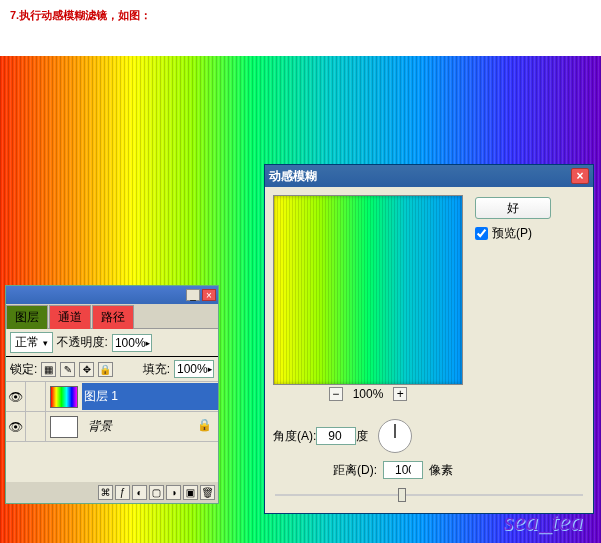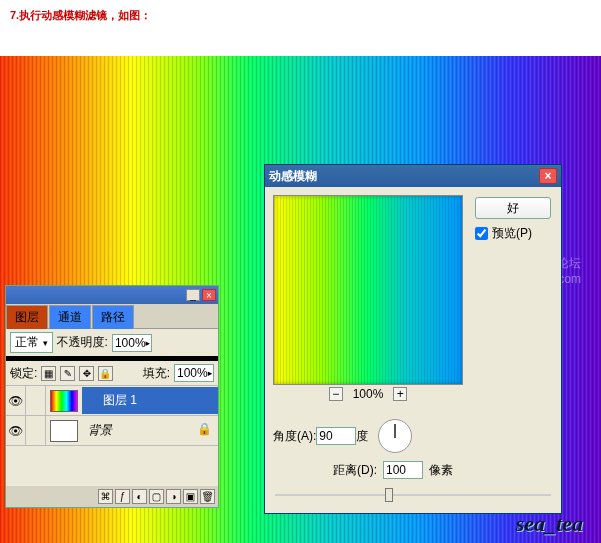--- a/index.html
+++ b/index.html
@@ -10,7 +10,7 @@
 .watermark{position:absolute;right:20px;top:255px;color:#fff;opacity:.4;font-size:14px;text-align:right}
 .sig{position:absolute;right:18px;bottom:6px;color:#0f172a;font-family:cursive;font-style:italic;font-size:22px;font-weight:bold;text-shadow:1px 1px #9cf}
 
-.dlg{position:absolute;left:264px;top:164px;width:298px;background:#ece9d8;border:1px solid #003c74}
+.dlg{position:absolute;left:264px;top:164px;width:330px;background:#ece9d8;border:1px solid #003c74}
 .titlebar{height:22px;background:linear-gradient(#3a6ea8,#2b5ea1);color:#fff;display:flex;align-items:center;padding:0 4px;font-weight:bold;justify-content:space-between}
 .closebtn{width:18px;height:16px;background:#e55;border:1px solid #a33;color:#fff;display:flex;align-items:center;justify-content:center;border-radius:2px}
 .dlg-body{padding:8px;display:flex;gap:10px}

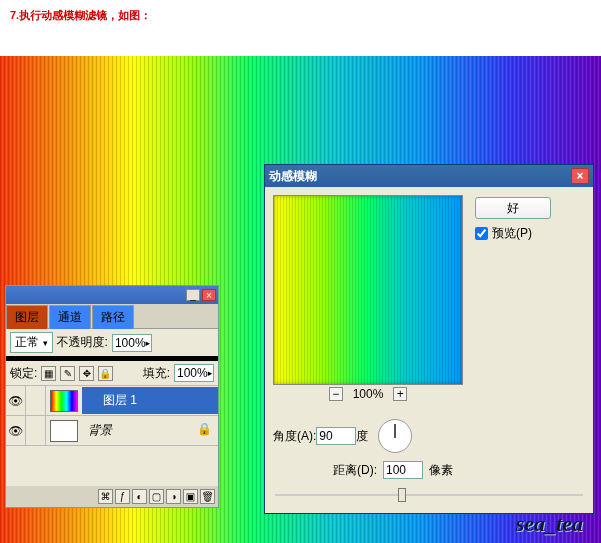--- a/index.html
+++ b/index.html
@@ -35,7 +35,7 @@
 .lyr-title .xc{background:#e55;border:1px solid #a33;color:#fff}
 .tabs{display:flex;background:#d6d3c3;border-bottom:1px solid #999}
 .tab{padding:3px 8px;background:#3b82f6;border:1px solid #999;border-bottom:none;margin-right:1px;position:relative;top:1px}
-.tab:first-child{background:#c2410c}
+.tab:first-child{background:#4d7c0f}
 .row1{display:flex;align-items:center;padding:3px 4px;gap:4px;border-bottom:5px solid #000000}
 .sel{background:#fff;border:1px solid #7a9;padding:1px 4px;display:flex;align-items:center;gap:4px}
 .pct{width:40px;background:#fff;border:1px solid #7a9;padding:1px 2px;display:flex;align-items:center}

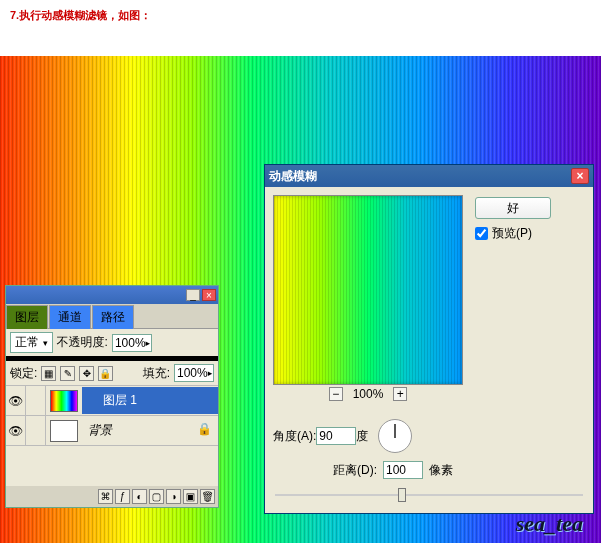--- a/index.html
+++ b/index.html
@@ -34,7 +34,7 @@
 .lyr-title .mini{width:14px;height:12px;background:#e8e4d4;border:1px solid #888;font-size:10px;display:flex;align-items:center;justify-content:center}
 .lyr-title .xc{background:#e55;border:1px solid #a33;color:#fff}
 .tabs{display:flex;background:#d6d3c3;border-bottom:1px solid #999}
-.tab{padding:3px 8px;background:#3b82f6;border:1px solid #999;border-bottom:none;margin-right:1px;position:relative;top:1px}
+.tab{padding:3px 8px;background:#ef4444;border:1px solid #999;border-bottom:none;margin-right:1px;position:relative;top:1px}
 .tab:first-child{background:#4d7c0f}
 .row1{display:flex;align-items:center;padding:3px 4px;gap:4px;border-bottom:5px solid #000000}
 .sel{background:#fff;border:1px solid #7a9;padding:1px 4px;display:flex;align-items:center;gap:4px}

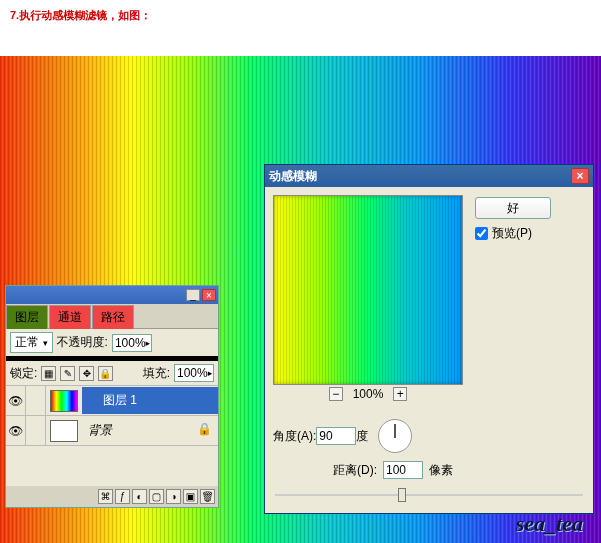--- a/index.html
+++ b/index.html
@@ -36,7 +36,7 @@
 .tabs{display:flex;background:#d6d3c3;border-bottom:1px solid #999}
 .tab{padding:3px 8px;background:#ef4444;border:1px solid #999;border-bottom:none;margin-right:1px;position:relative;top:1px}
 .tab:first-child{background:#4d7c0f}
-.row1{display:flex;align-items:center;padding:3px 4px;gap:4px;border-bottom:5px solid #000000}
+.row1{display:flex;align-items:center;padding:3px 4px;gap:4px;border-bottom:1px solid #000000}
 .sel{background:#fff;border:1px solid #7a9;padding:1px 4px;display:flex;align-items:center;gap:4px}
 .pct{width:40px;background:#fff;border:1px solid #7a9;padding:1px 2px;display:flex;align-items:center}
 .tri{font-size:9px}

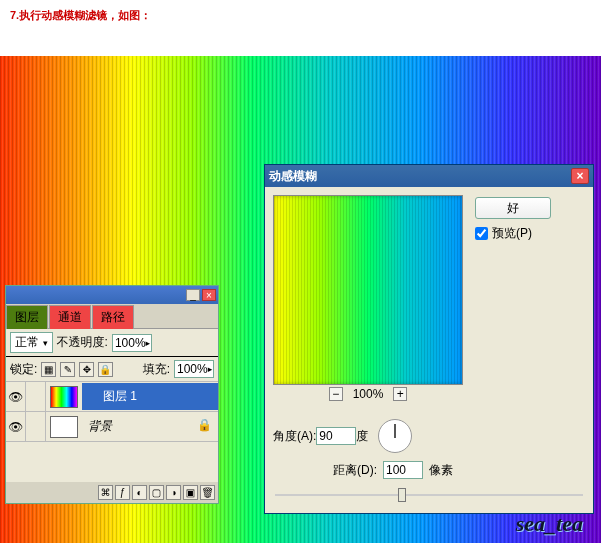--- a/index.html
+++ b/index.html
@@ -48,7 +48,7 @@
 .thumb-sw{width:28px;height:22px;border:1px solid #666;margin:0 4px}
 .tsw1{background:linear-gradient(90deg,#f00,#ff0,#0f0,#0ff,#00f,#f0f)}
 .tsw2{background:#fff}
-.lbl-sel{background:#316ac5;color:#fff;flex:1;padding:5px 21px}
+.lbl-sel{background:#316ac5;color:#fff;flex:1;padding:5px 2px}
 .lbl-pl{flex:1;padding:5px 6px}
 .footer{display:flex;justify-content:flex-end;padding:3px;gap:2px;background:#d6d3c3}
 </style>

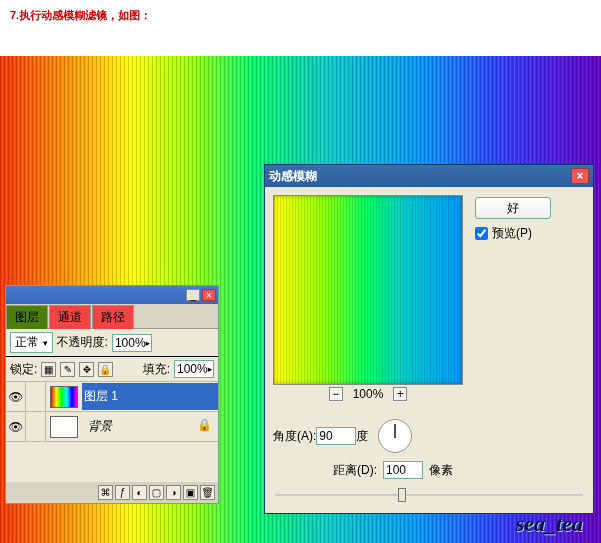--- a/index.html
+++ b/index.html
@@ -22,7 +22,7 @@
 .zoom-row{display:flex;align-items:center;justify-content:center;gap:10px;padding:2px 0 6px}
 .sq{width:14px;height:14px;border:1px solid #888;display:flex;align-items:center;justify-content:center;background:#f5f5f0}
 .angle-row{display:flex;align-items:center;gap:0;padding:4px 8px}
-.angle-inp{width:40px;height:18px;border:1px solid #7a9;background:#fff;padding:0 2px}
+.angle-inp{width:40px;height:18px;border:1px solid #7a9;background:#fff;padding:0 11px}
 .dial{width:34px;height:34px;border:1px solid #999;border-radius:50%;background:#fff;position:relative;margin-left:10px}
 .dial::after{content:"";position:absolute;left:15px;top:4px;width:2px;height:14px;background:#555}
 .dist-row{display:flex;align-items:center;gap:6px;padding:4px 8px}

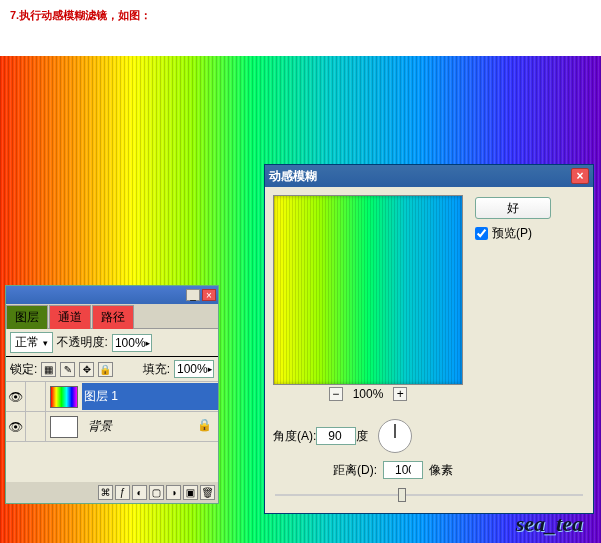--- a/index.html
+++ b/index.html
@@ -8,7 +8,7 @@
 .rainbow-bg{position:absolute;left:0;top:56px;width:601px;height:487px;background:linear-gradient(90deg,#f30 0%,#f90 12%,#ff0 22%,#9f0 32%,#0f6 42%,#0cc 55%,#09f 70%,#33f 85%,#60c 100%)}
 .rainbow-bg::after{content:"";position:absolute;inset:0;background:repeating-linear-gradient(90deg,rgba(0,0,0,.15) 0 1px,transparent 1px 2px,rgba(255,255,255,.1) 2px 3px,transparent 3px 4px)}
 .watermark{position:absolute;right:20px;top:255px;color:#fff;opacity:.4;font-size:14px;text-align:right}
-.sig{position:absolute;right:18px;bottom:6px;color:#0f172a;font-family:cursive;font-style:italic;font-size:22px;font-weight:bold;text-shadow:1px 1px #9cf}
+.sig{position:absolute;right:18px;bottom:6px;color:#6d28d9;font-family:cursive;font-style:italic;font-size:26px;font-weight:normal;text-shadow:1px 1px #9cf}
 
 .dlg{position:absolute;left:264px;top:164px;width:330px;background:#ece9d8;border:1px solid #003c74}
 .titlebar{height:22px;background:linear-gradient(#3a6ea8,#2b5ea1);color:#fff;display:flex;align-items:center;padding:0 4px;font-weight:bold;justify-content:space-between}

